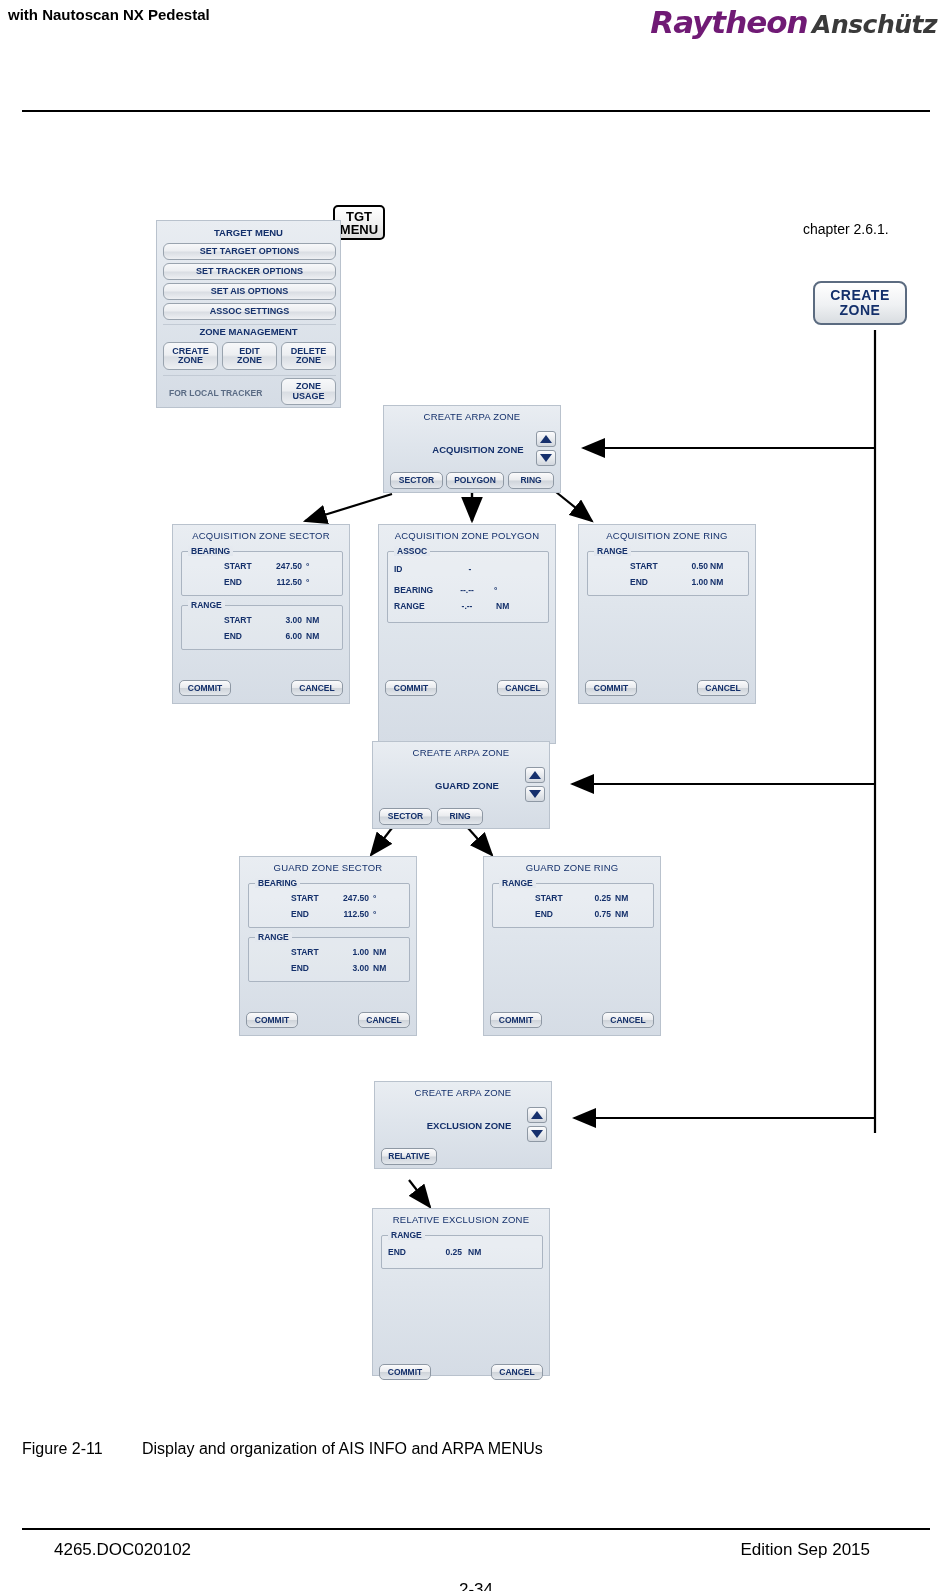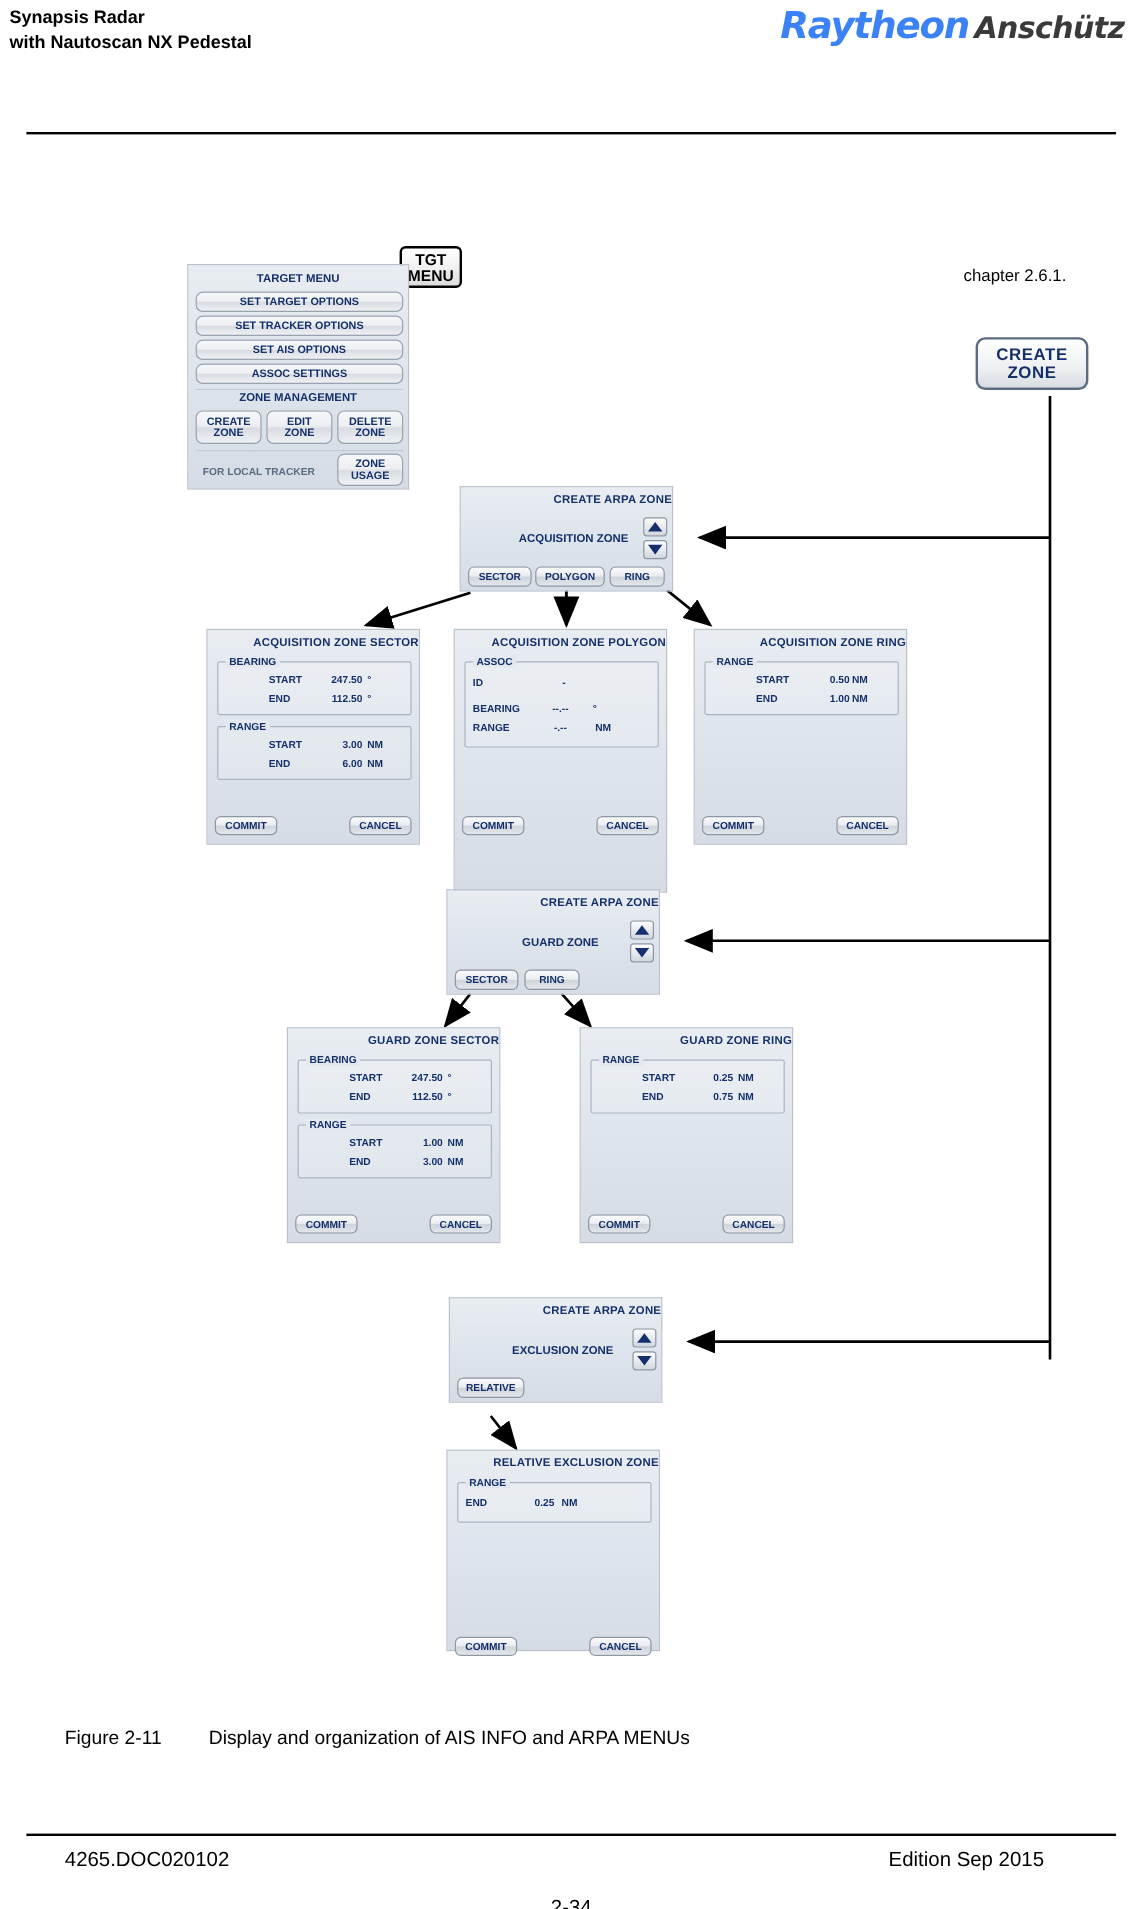--- a/index.html
+++ b/index.html
@@ -112,7 +112,6 @@
 <div class="page">
 
   <div class="hdr-title">
-    <div class="l1">Synapsis Radar</div>
     <div class="l2">with Nautoscan NX Pedestal</div>
   </div>
 

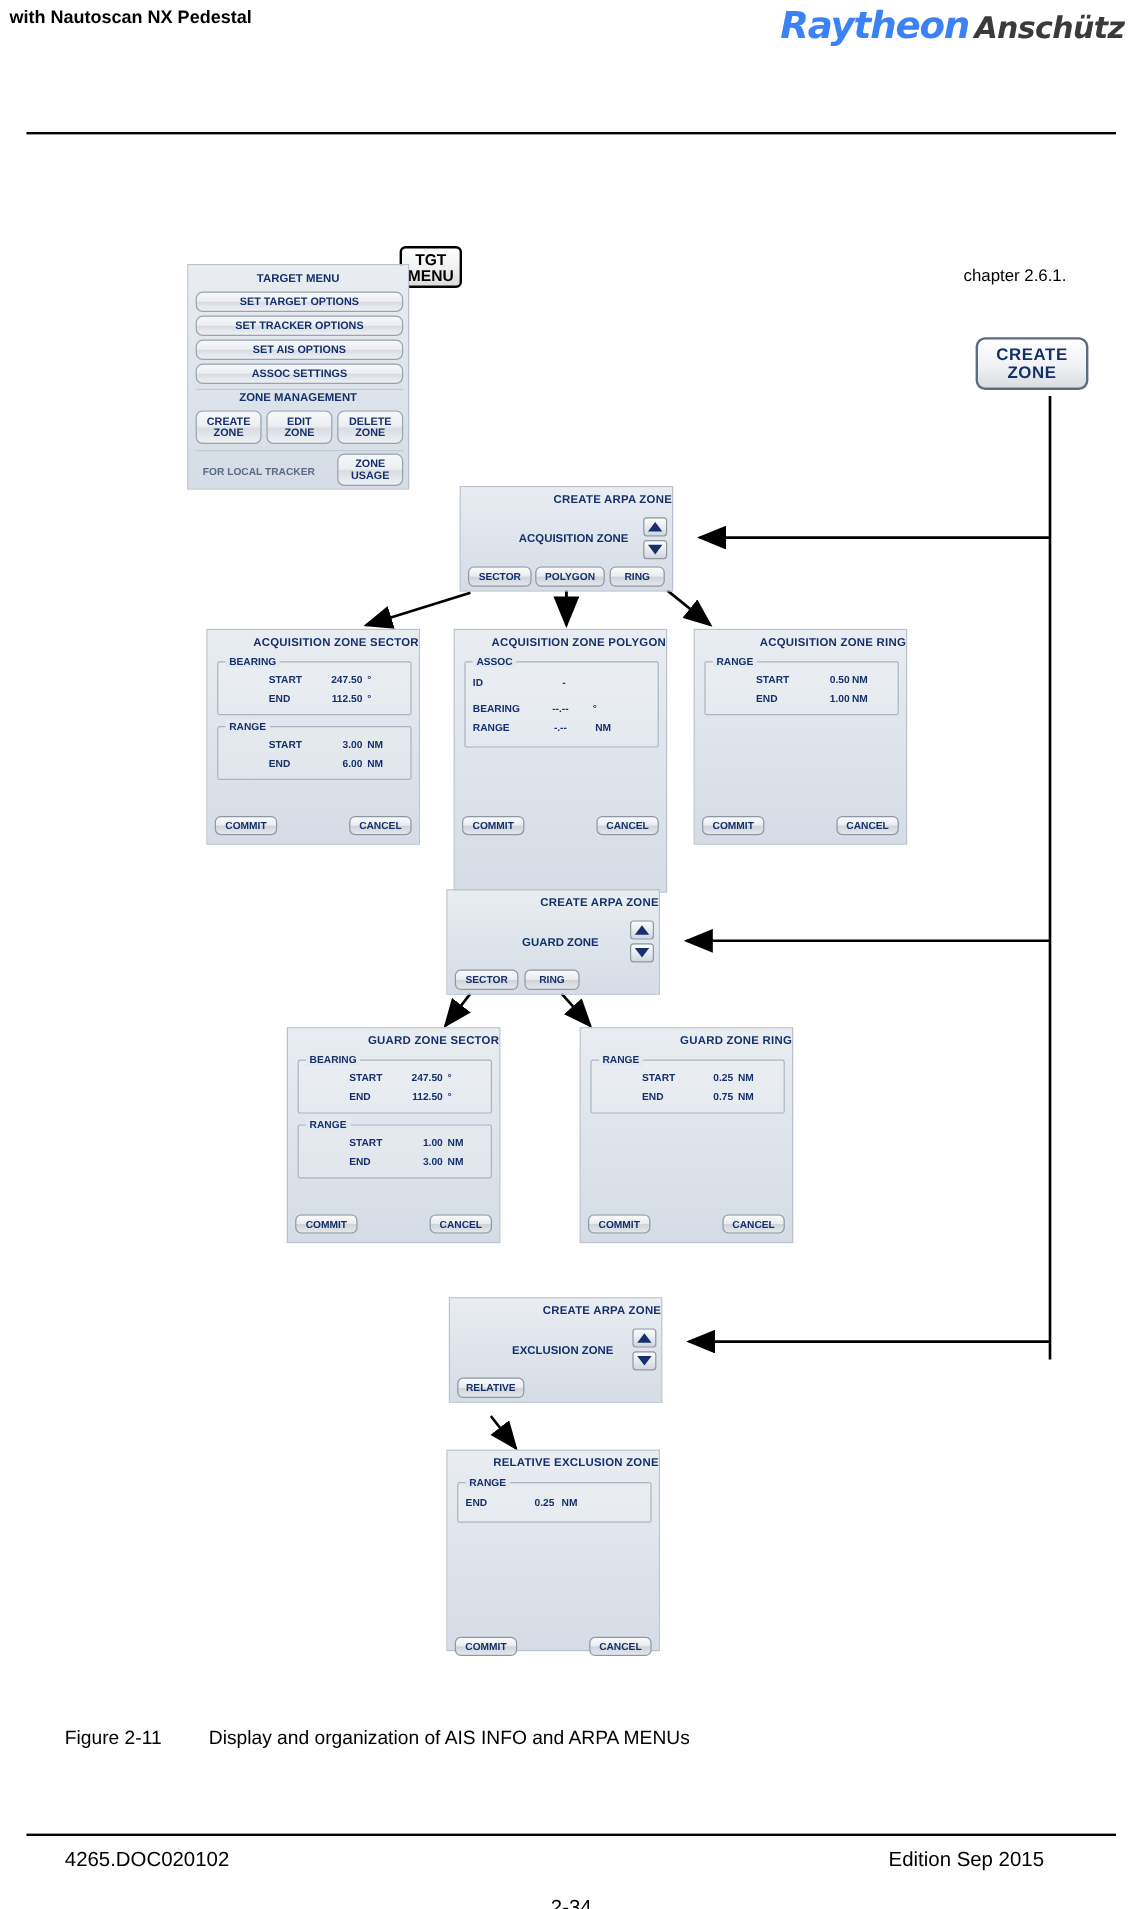--- a/index.html
+++ b/index.html
@@ -14,7 +14,7 @@
   .hdr-title{position:absolute;left:8px;top:4px;width:520px;font-size:15px;font-weight:bold;line-height:21px;}
   .hdr-title .l3{font-weight:normal;}
   .logo{position:absolute;right:14px;top:4px;text-align:right;white-space:nowrap;}
-  .logo .ray{font-size:31px;font-weight:bold;color:#3b82f6;letter-spacing:-1px;font-family:"DejaVu Sans",sans-serif;font-style:italic;}
+  .logo .ray{font-size:31px;font-weight:bold;color:#701a75;letter-spacing:-1px;font-family:"DejaVu Sans",sans-serif;font-style:italic;}
   .logo .ans{font-size:25px;font-weight:bold;color:#3a3a3a;letter-spacing:-.5px;font-family:"DejaVu Sans",sans-serif;font-style:italic;}
   .hdr-rule{position:absolute;left:22px;top:110px;width:908px;height:2px;background:#000;}
 

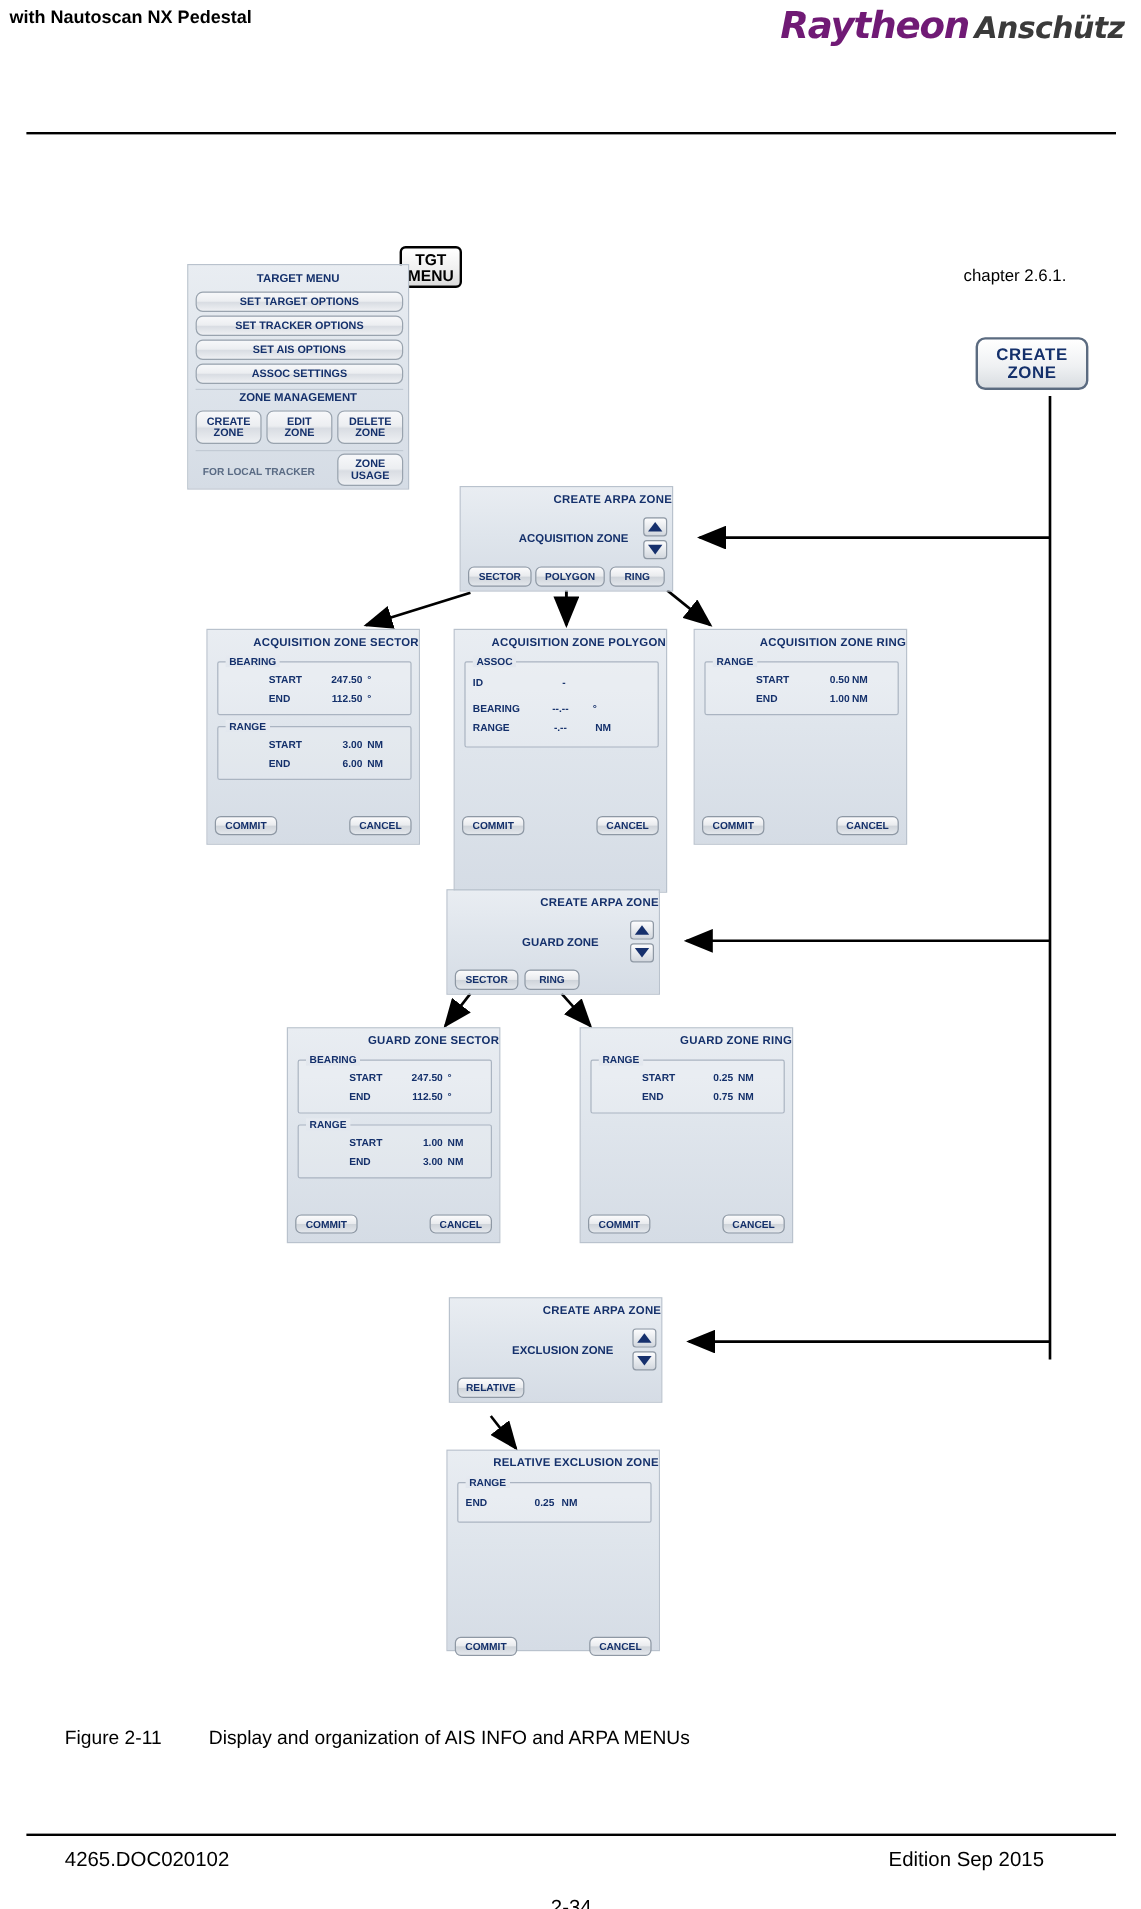--- a/index.html
+++ b/index.html
@@ -38,7 +38,7 @@
     box-sizing:border-box;
   }
   .panel-title{
-    text-align:right;font-size:9.5px;font-weight:bold;color:#14306b;
+    text-align:center;font-size:9.5px;font-weight:normal;color:#14306b;
     letter-spacing:.2px;padding-top:5px;
   }
   .grp{

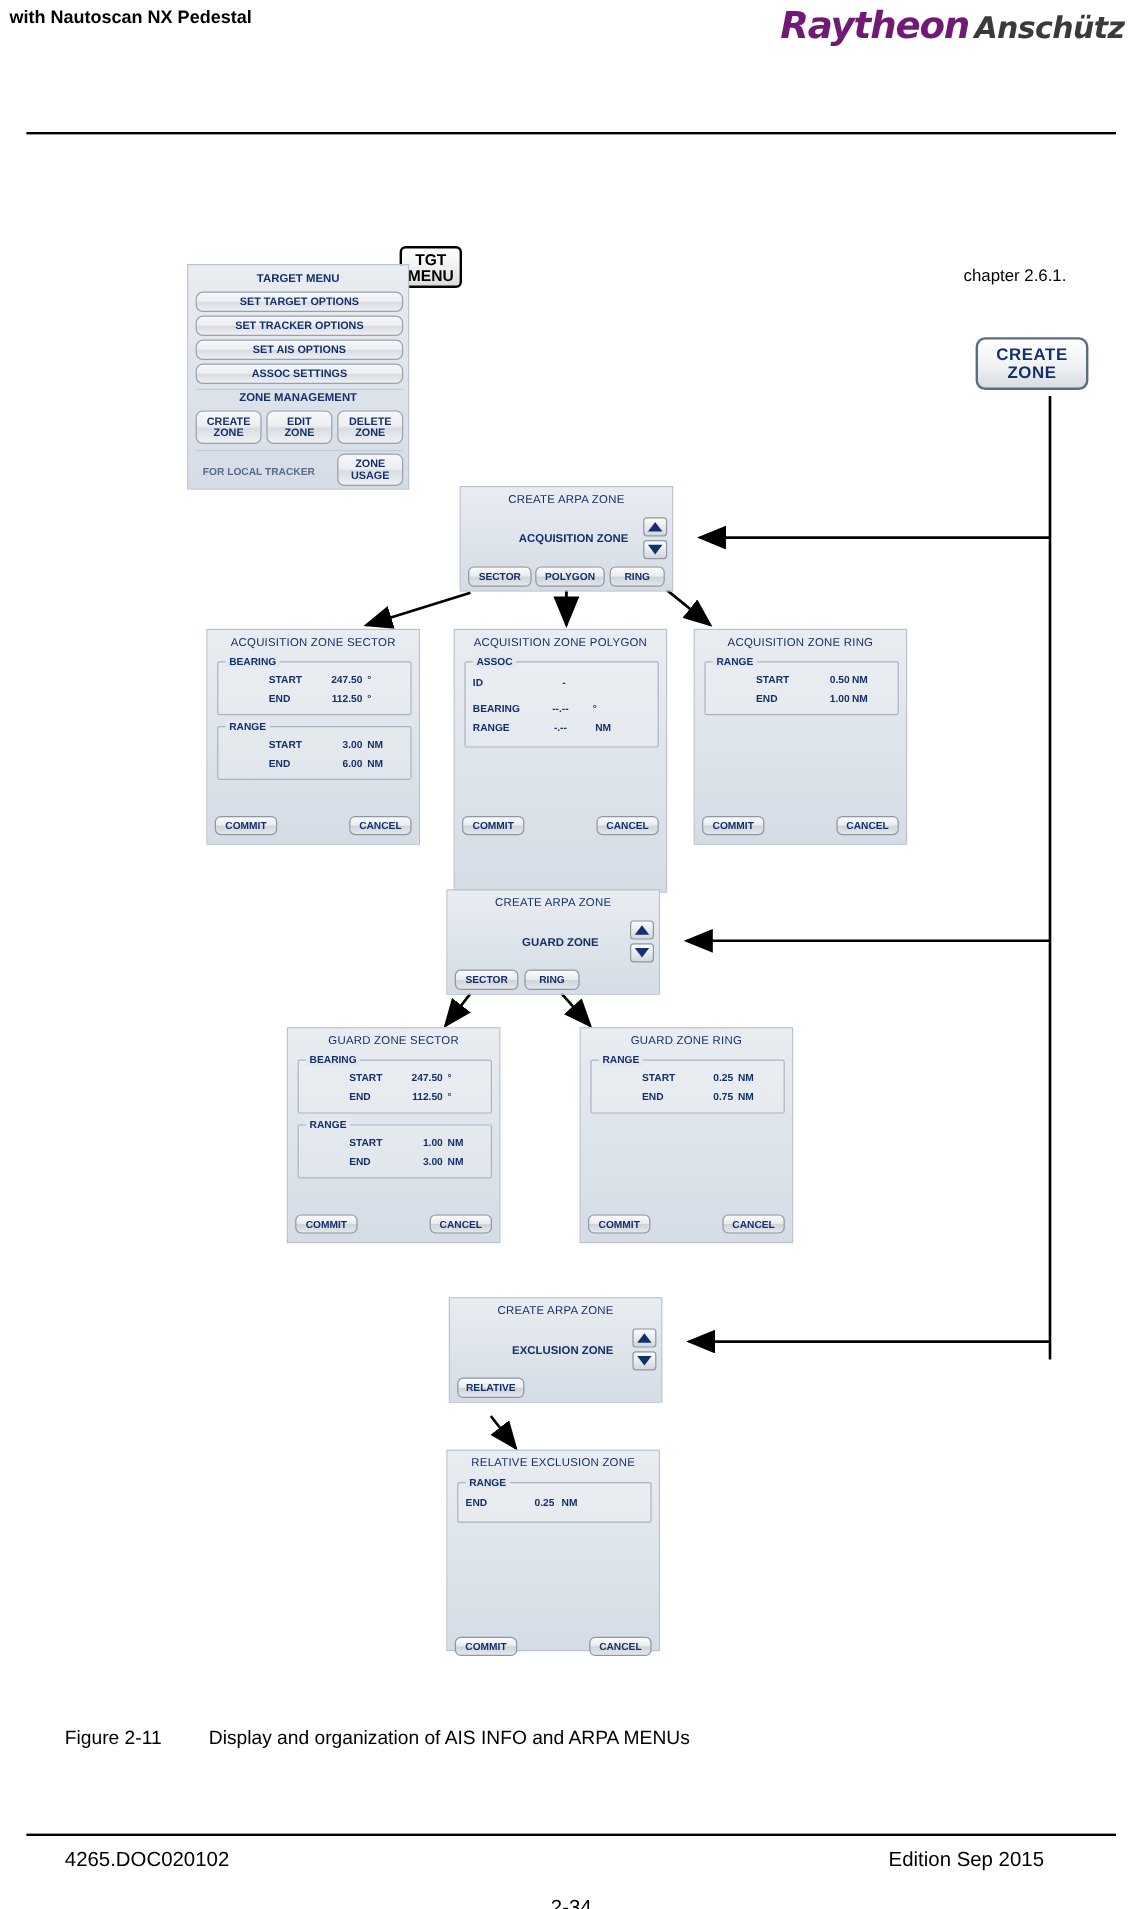--- a/index.html
+++ b/index.html
@@ -26,7 +26,7 @@
   .ftr .r{position:absolute;right:60px;}
 
   .caption{position:absolute;left:22px;top:1440px;font-size:16px;}
-  .caption .num{display:inline-block;width:120px;margin-left:32px;}
+  .caption .num{display:inline-block;width:120px;}
 
   .chapter-ref{position:absolute;left:803px;top:221px;font-size:14px;}
 

